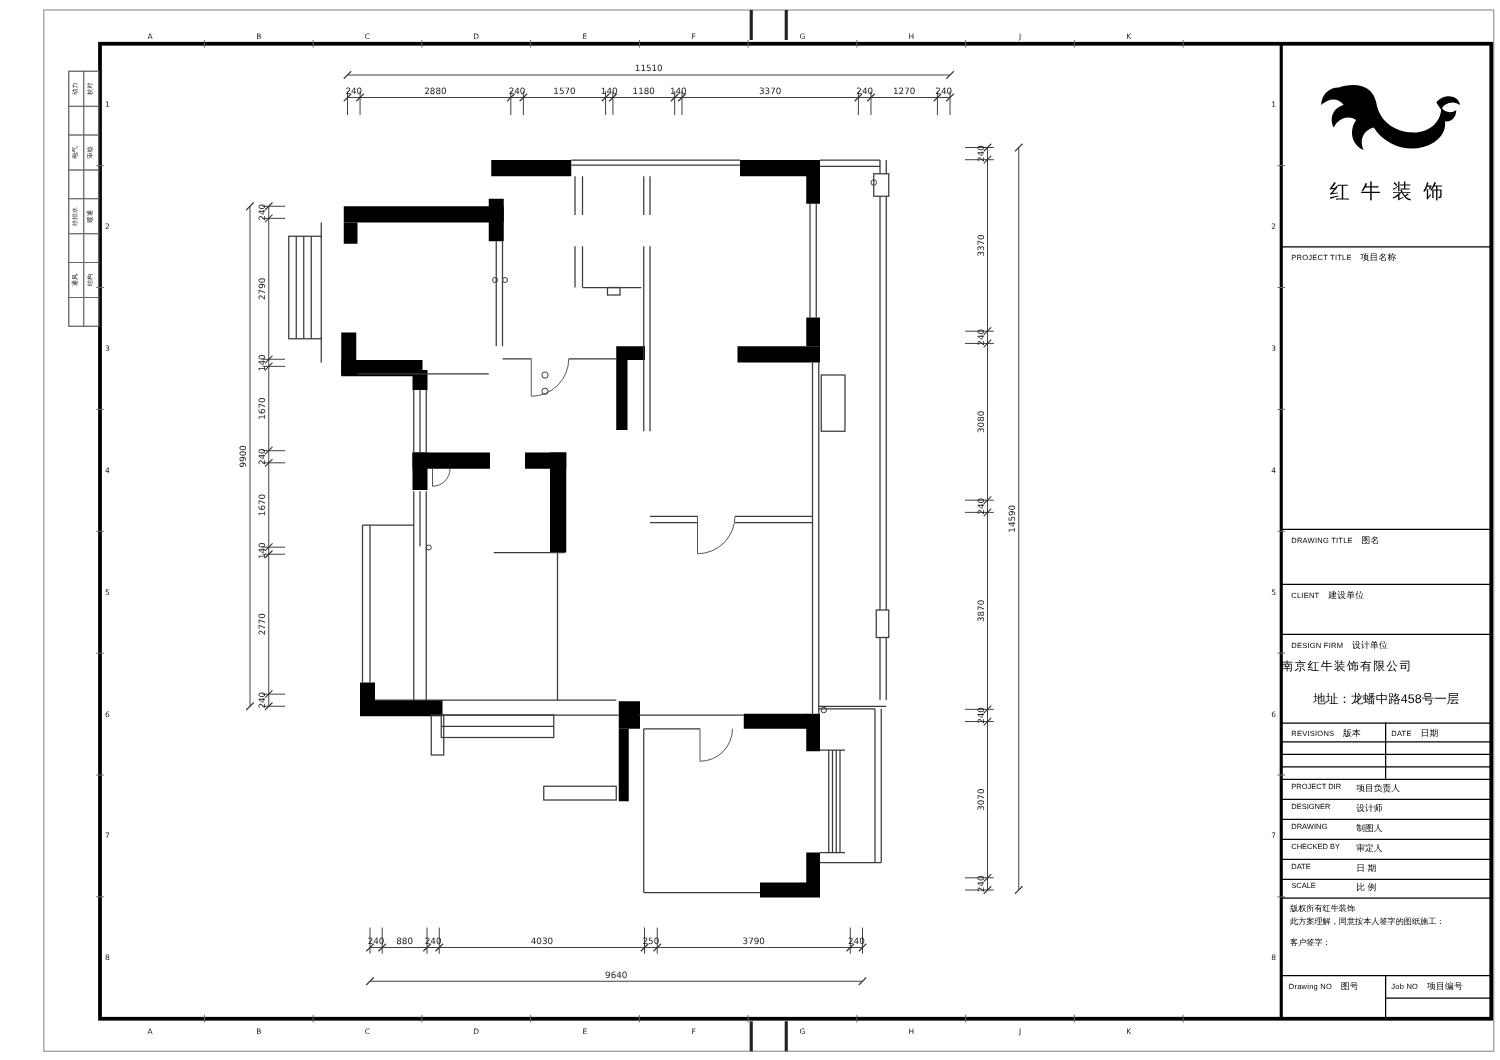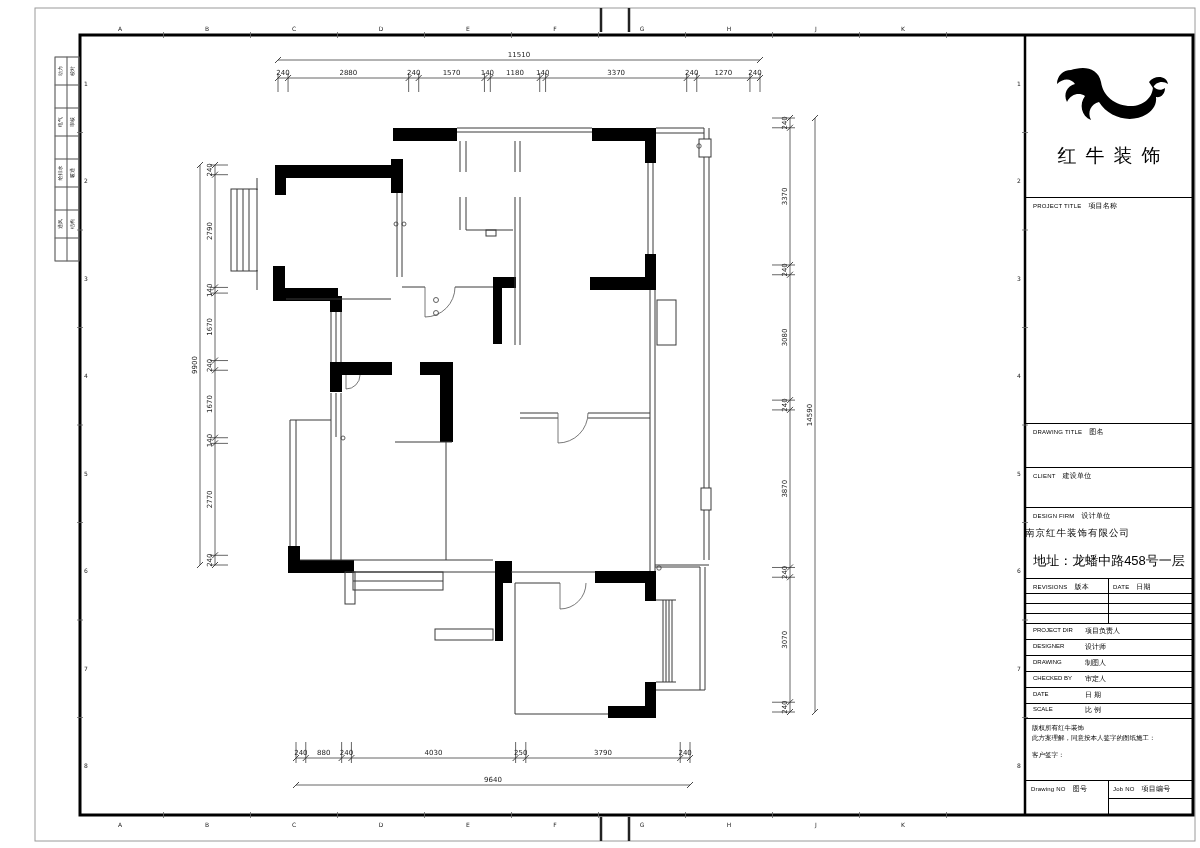--- a/index.html
+++ b/index.html
@@ -15,7 +15,7 @@
   .rowlab{position:absolute;left:8px;font-size:6px;white-space:nowrap;}
   .rowlab .cn{font-size:7px;position:absolute;left:52px;top:-1px;}
   .logo-text{position:absolute;left:0;top:108px;width:168px;text-align:center;
-             font-family:"DejaVu Serif","Liberation Serif",serif;font-size:19px;letter-spacing:9px;text-indent:9px;}
+             font-family:"DejaVu Serif","Liberation Serif",serif;font-size:16px;letter-spacing:9px;text-indent:9px;}
   .firm{position:absolute;left:0;width:168px;text-align:left;font-size:9.5px;letter-spacing:1px;}
   .addr{position:absolute;left:0;width:168px;text-align:center;font-size:13px;}
   .copy{position:absolute;left:7px;top:688px;width:156px;font-size:6.5px;line-height:10px;}

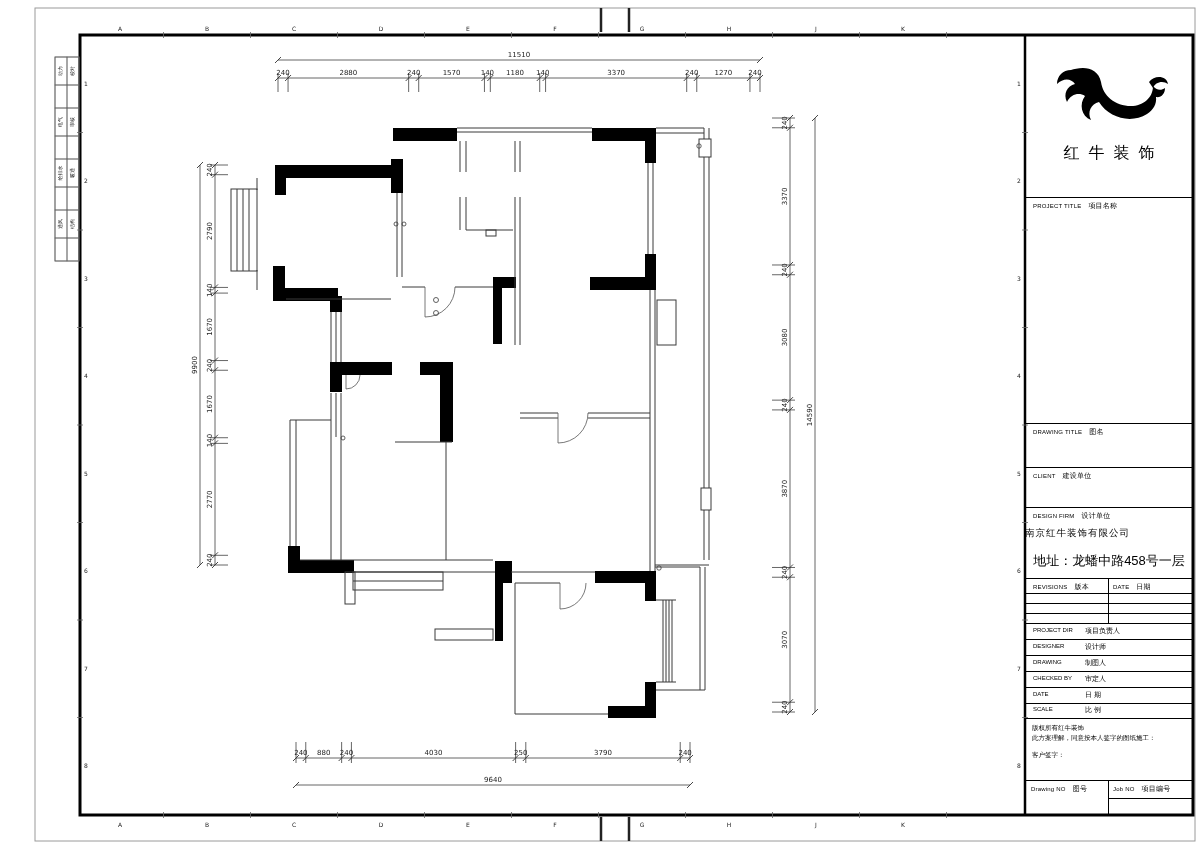--- a/index.html
+++ b/index.html
@@ -17,7 +17,7 @@
   .logo-text{position:absolute;left:0;top:108px;width:168px;text-align:center;
              font-family:"DejaVu Serif","Liberation Serif",serif;font-size:16px;letter-spacing:9px;text-indent:9px;}
   .firm{position:absolute;left:0;width:168px;text-align:left;font-size:9.5px;letter-spacing:1px;}
-  .addr{position:absolute;left:0;width:168px;text-align:center;font-size:13px;}
+  .addr{position:absolute;left:0;width:168px;text-align:center;font-size:10px;}
   .copy{position:absolute;left:7px;top:688px;width:156px;font-size:6.5px;line-height:10px;}
   .copy .sig{margin-top:7px;}
 </style>

